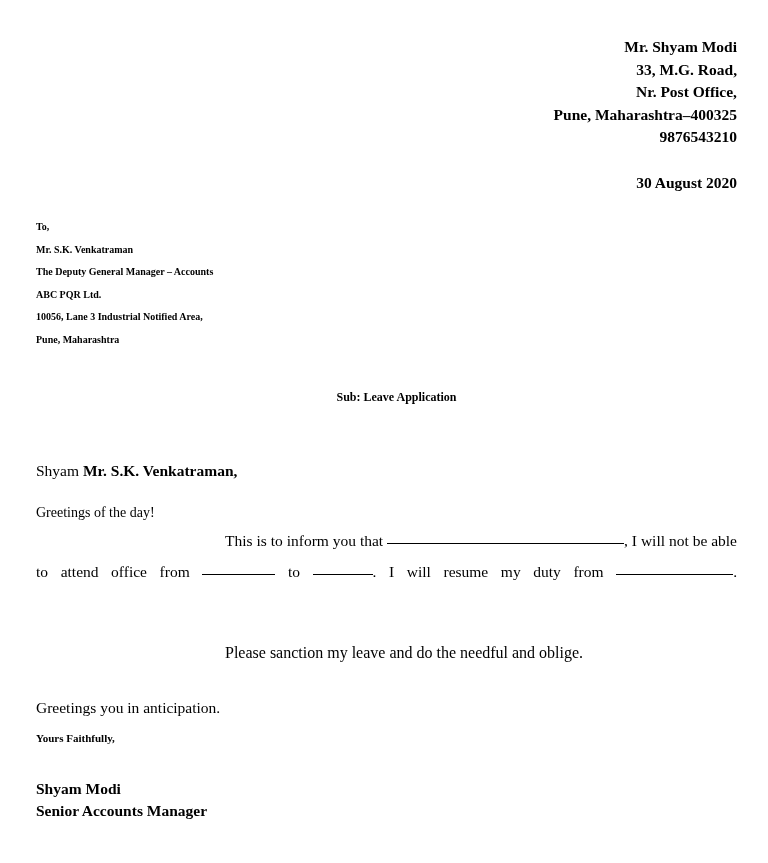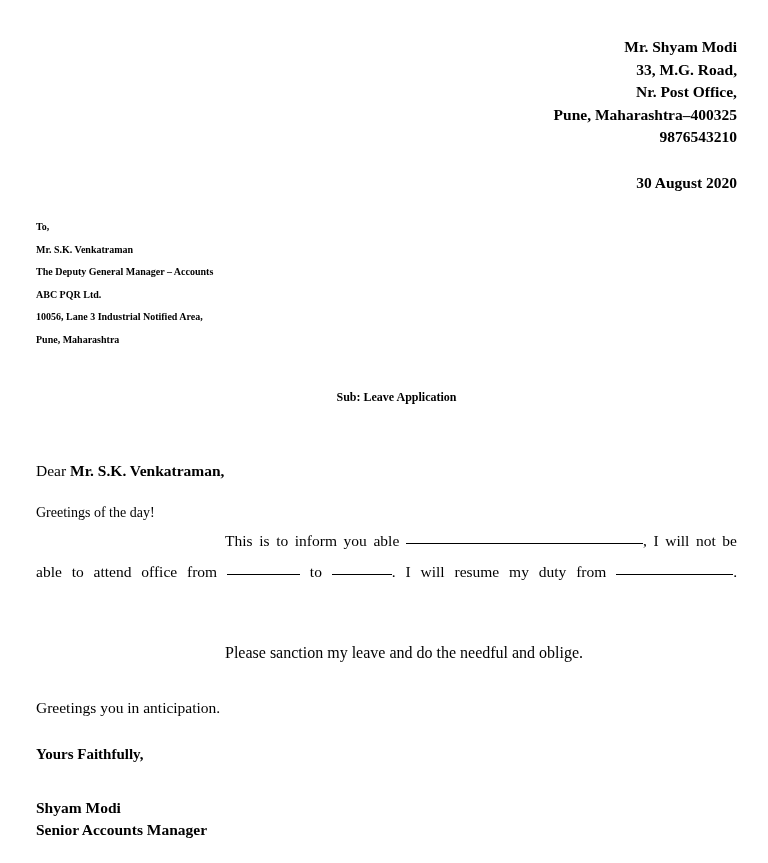--- a/index.html
+++ b/index.html
@@ -146,7 +146,7 @@
     <div class="subject-line">Sub: Leave Application</div>
 
     <div class="salutation">
-      <span>Dear </span><span class="name">Mr. S.K. Venkatraman,</span>
+      <span>Shyam </span><span class="name">Mr. S.K. Venkatraman,</span>
     </div>
 
     <div class="greeting">Greetings of the day!</div>

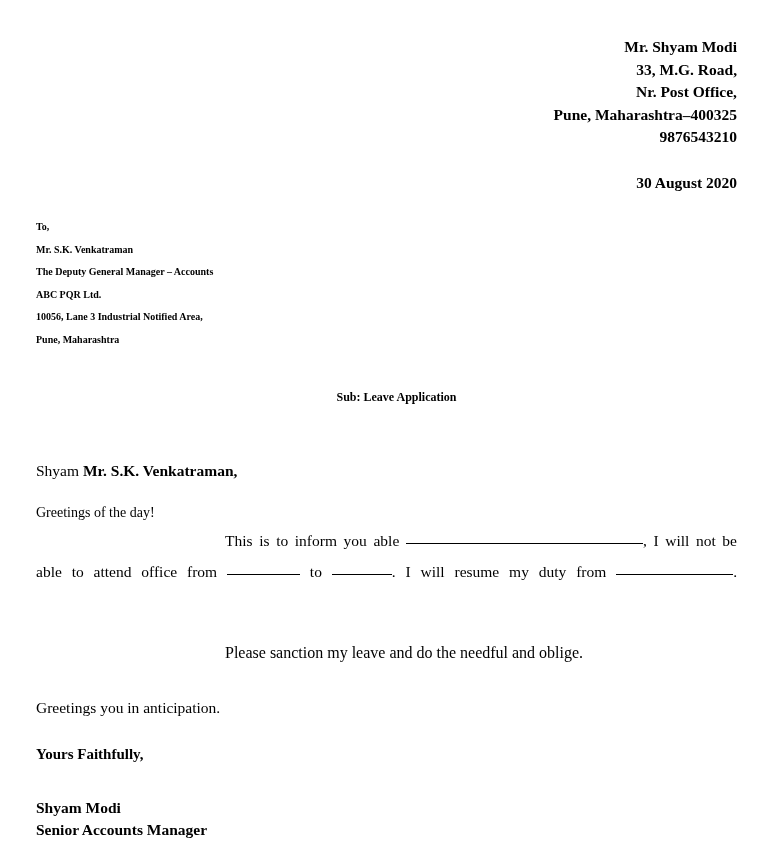--- a/index.html
+++ b/index.html
@@ -152,7 +152,7 @@
     <div class="greeting">Greetings of the day!</div>
 
     <div class="body-para">
-      <span>This is to inform you able </span><span class="blank blank-long"></span><span>, I will not be able to attend office from </span><span class="blank blank-med"></span><span> to </span><span class="blank blank-short"></span><span>. I will resume my duty from </span><span class="blank blank-end"></span><span>.</span>
+      <span>This is to inform you that </span><span class="blank blank-long"></span><span>, I will not be able to attend office from </span><span class="blank blank-med"></span><span> to </span><span class="blank blank-short"></span><span>. I will resume my duty from </span><span class="blank blank-end"></span><span>.</span>
     </div>
 
     <div class="please-line">Please sanction my leave and do the needful and oblige.</div>

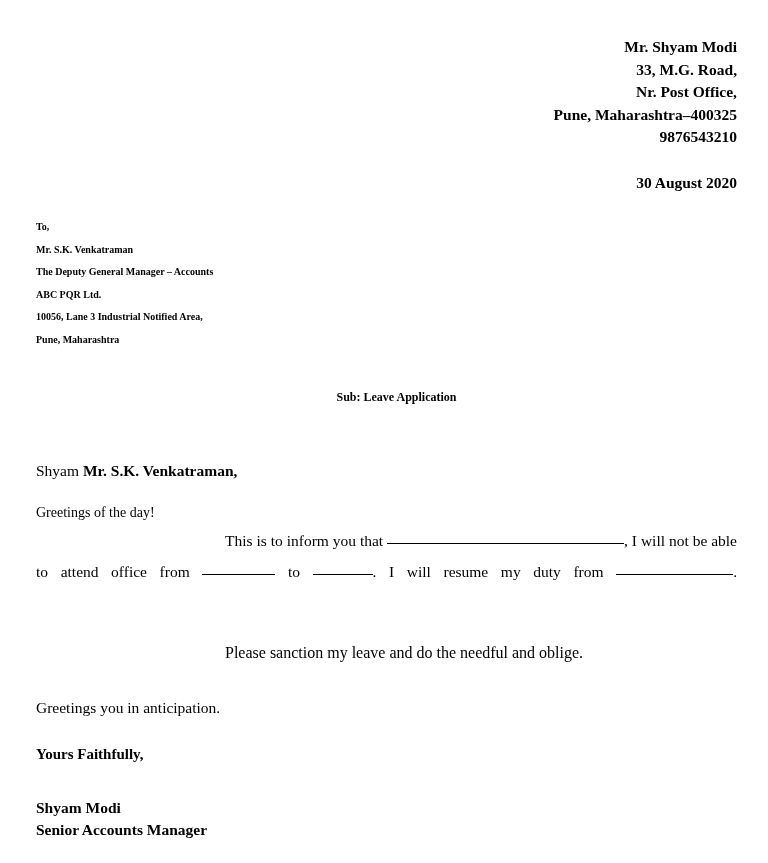--- a/index.html
+++ b/index.html
@@ -107,9 +107,9 @@
     margin-top: 37px;
   }
   .yours {
-    font-size: 15px;
+    font-size: 11px;
     font-weight: bold;
-    margin-top: 29px;
+    margin-top: 15px;
   }
   .signature-block {
     font-size: 15.5px;

